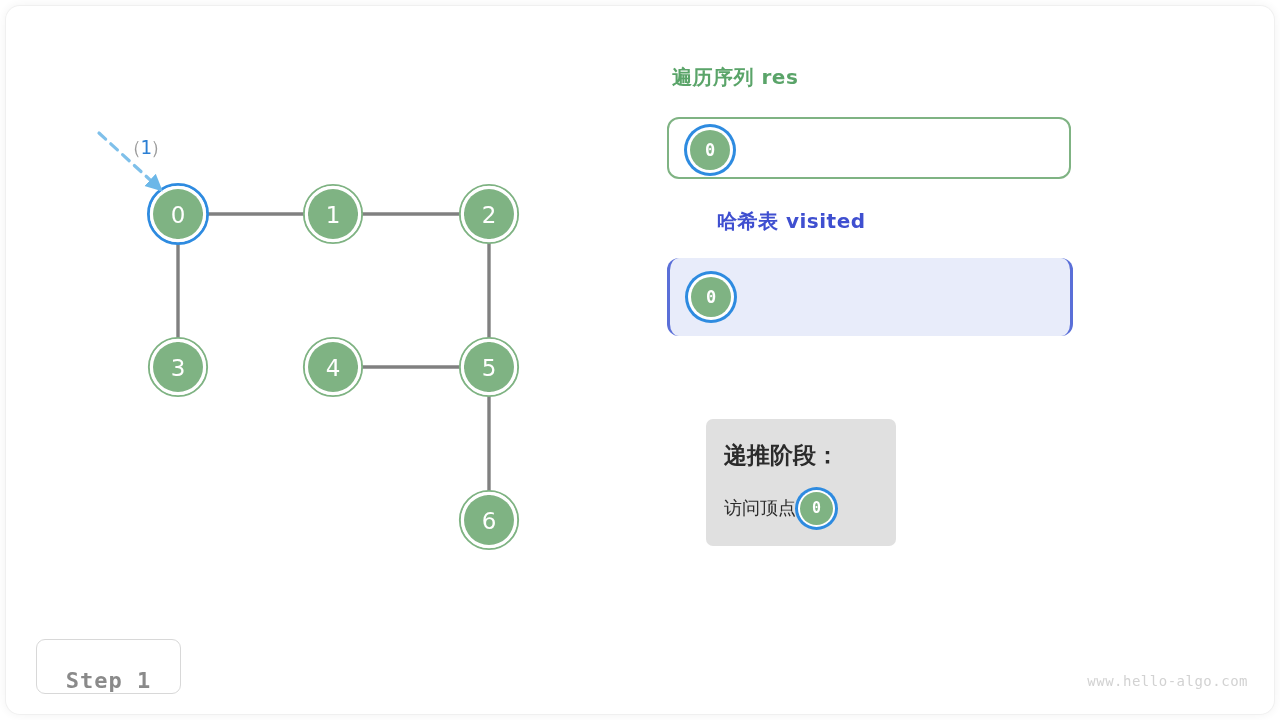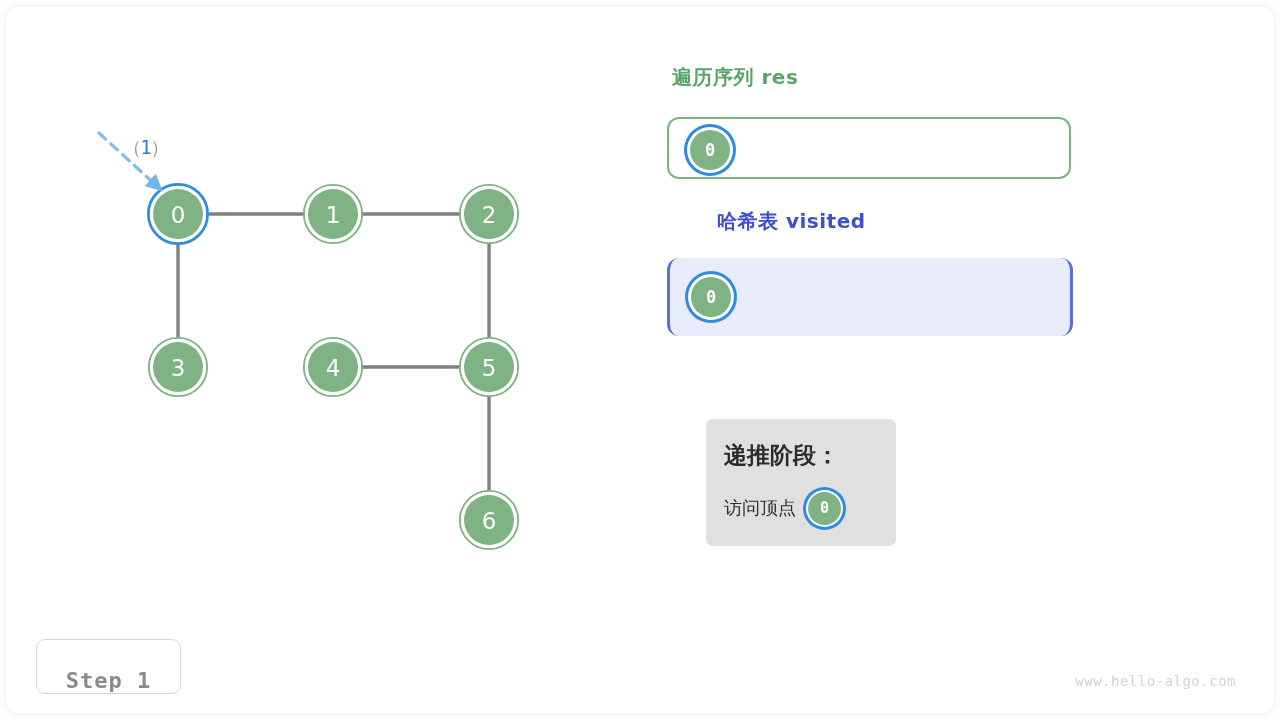--- a/index.html
+++ b/index.html
@@ -161,7 +161,7 @@
     font-size: 18px;
     color: #2b2b2b;
     white-space: nowrap;
-    margin-right: 12px;
+    margin-right: 4px;
   }
   .info-token {
     position: relative;

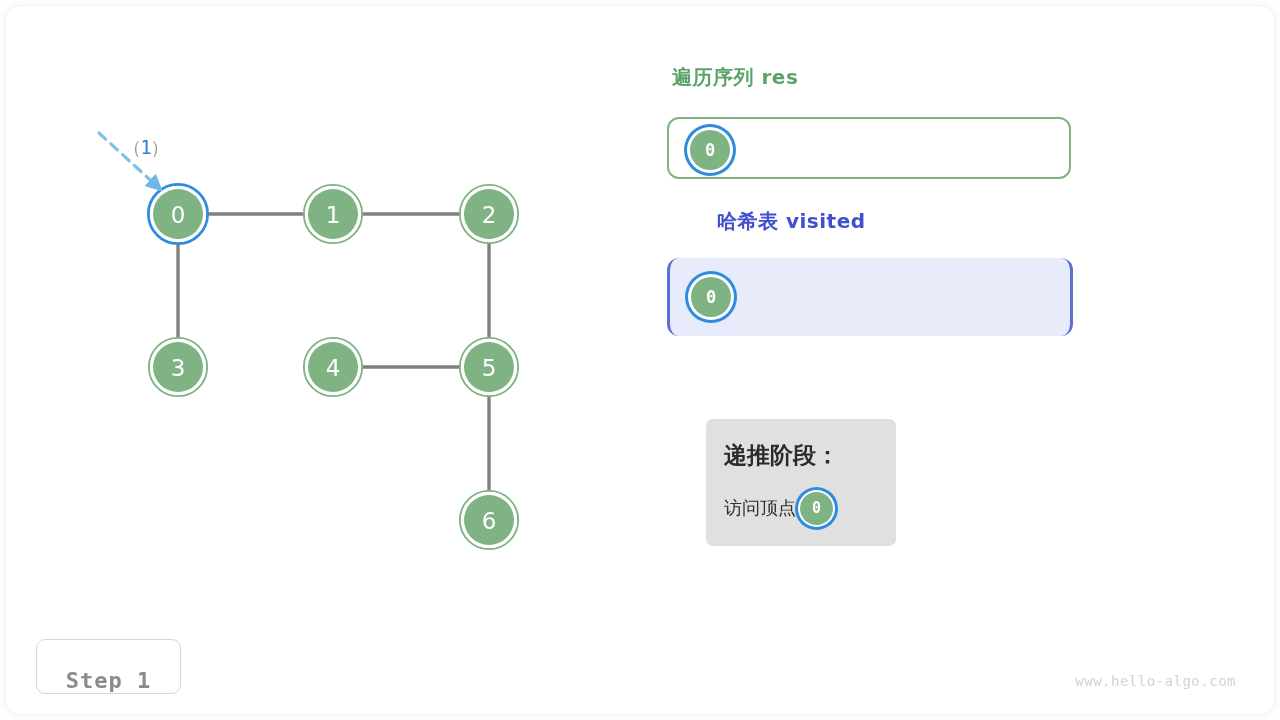--- a/index.html
+++ b/index.html
@@ -204,7 +204,7 @@
   }
   .watermark {
     position: absolute;
-    right: 44px;
+    right: 32px;
     top: 673px;
     font-family: "DejaVu Sans Mono", monospace;
     font-size: 14px;

